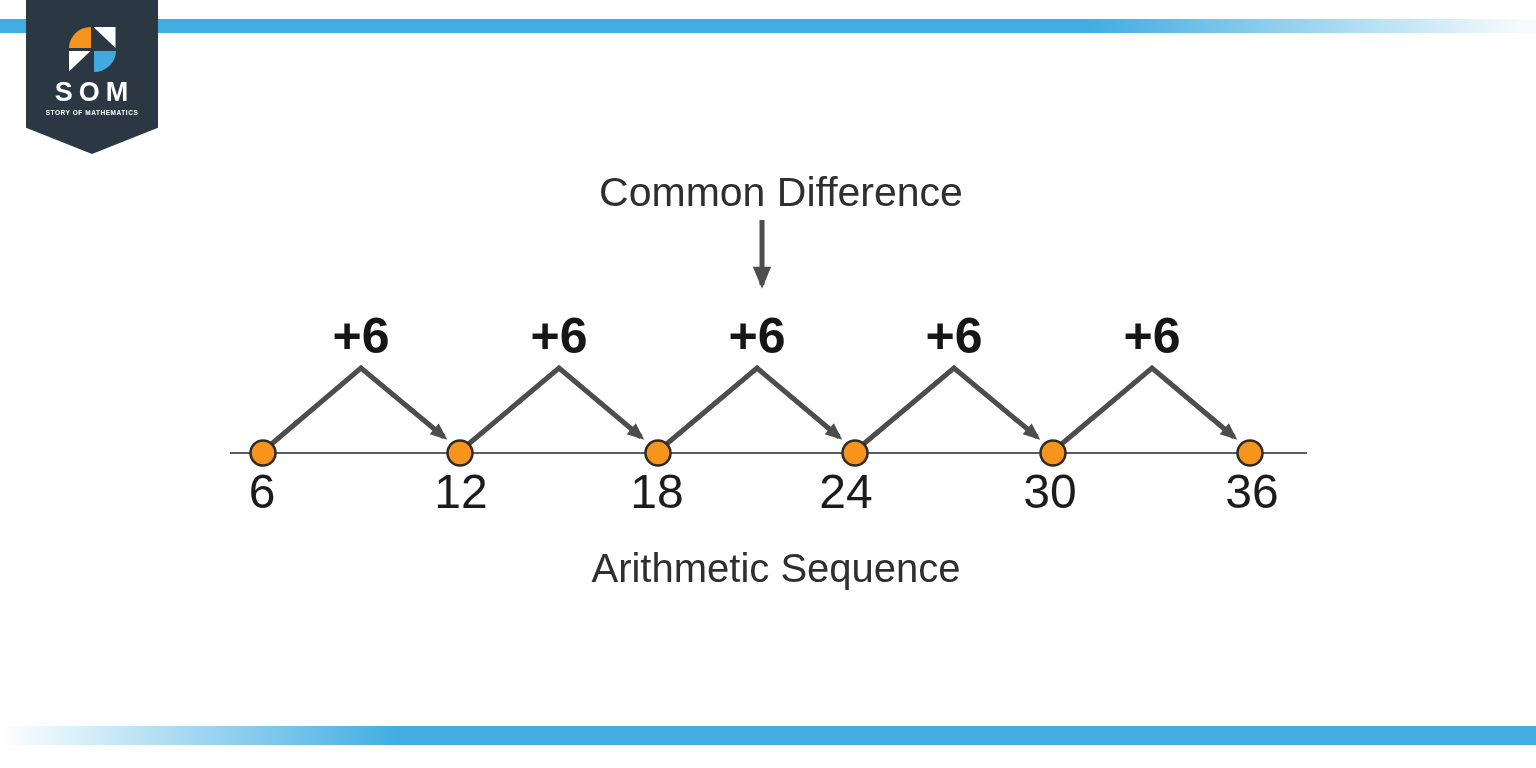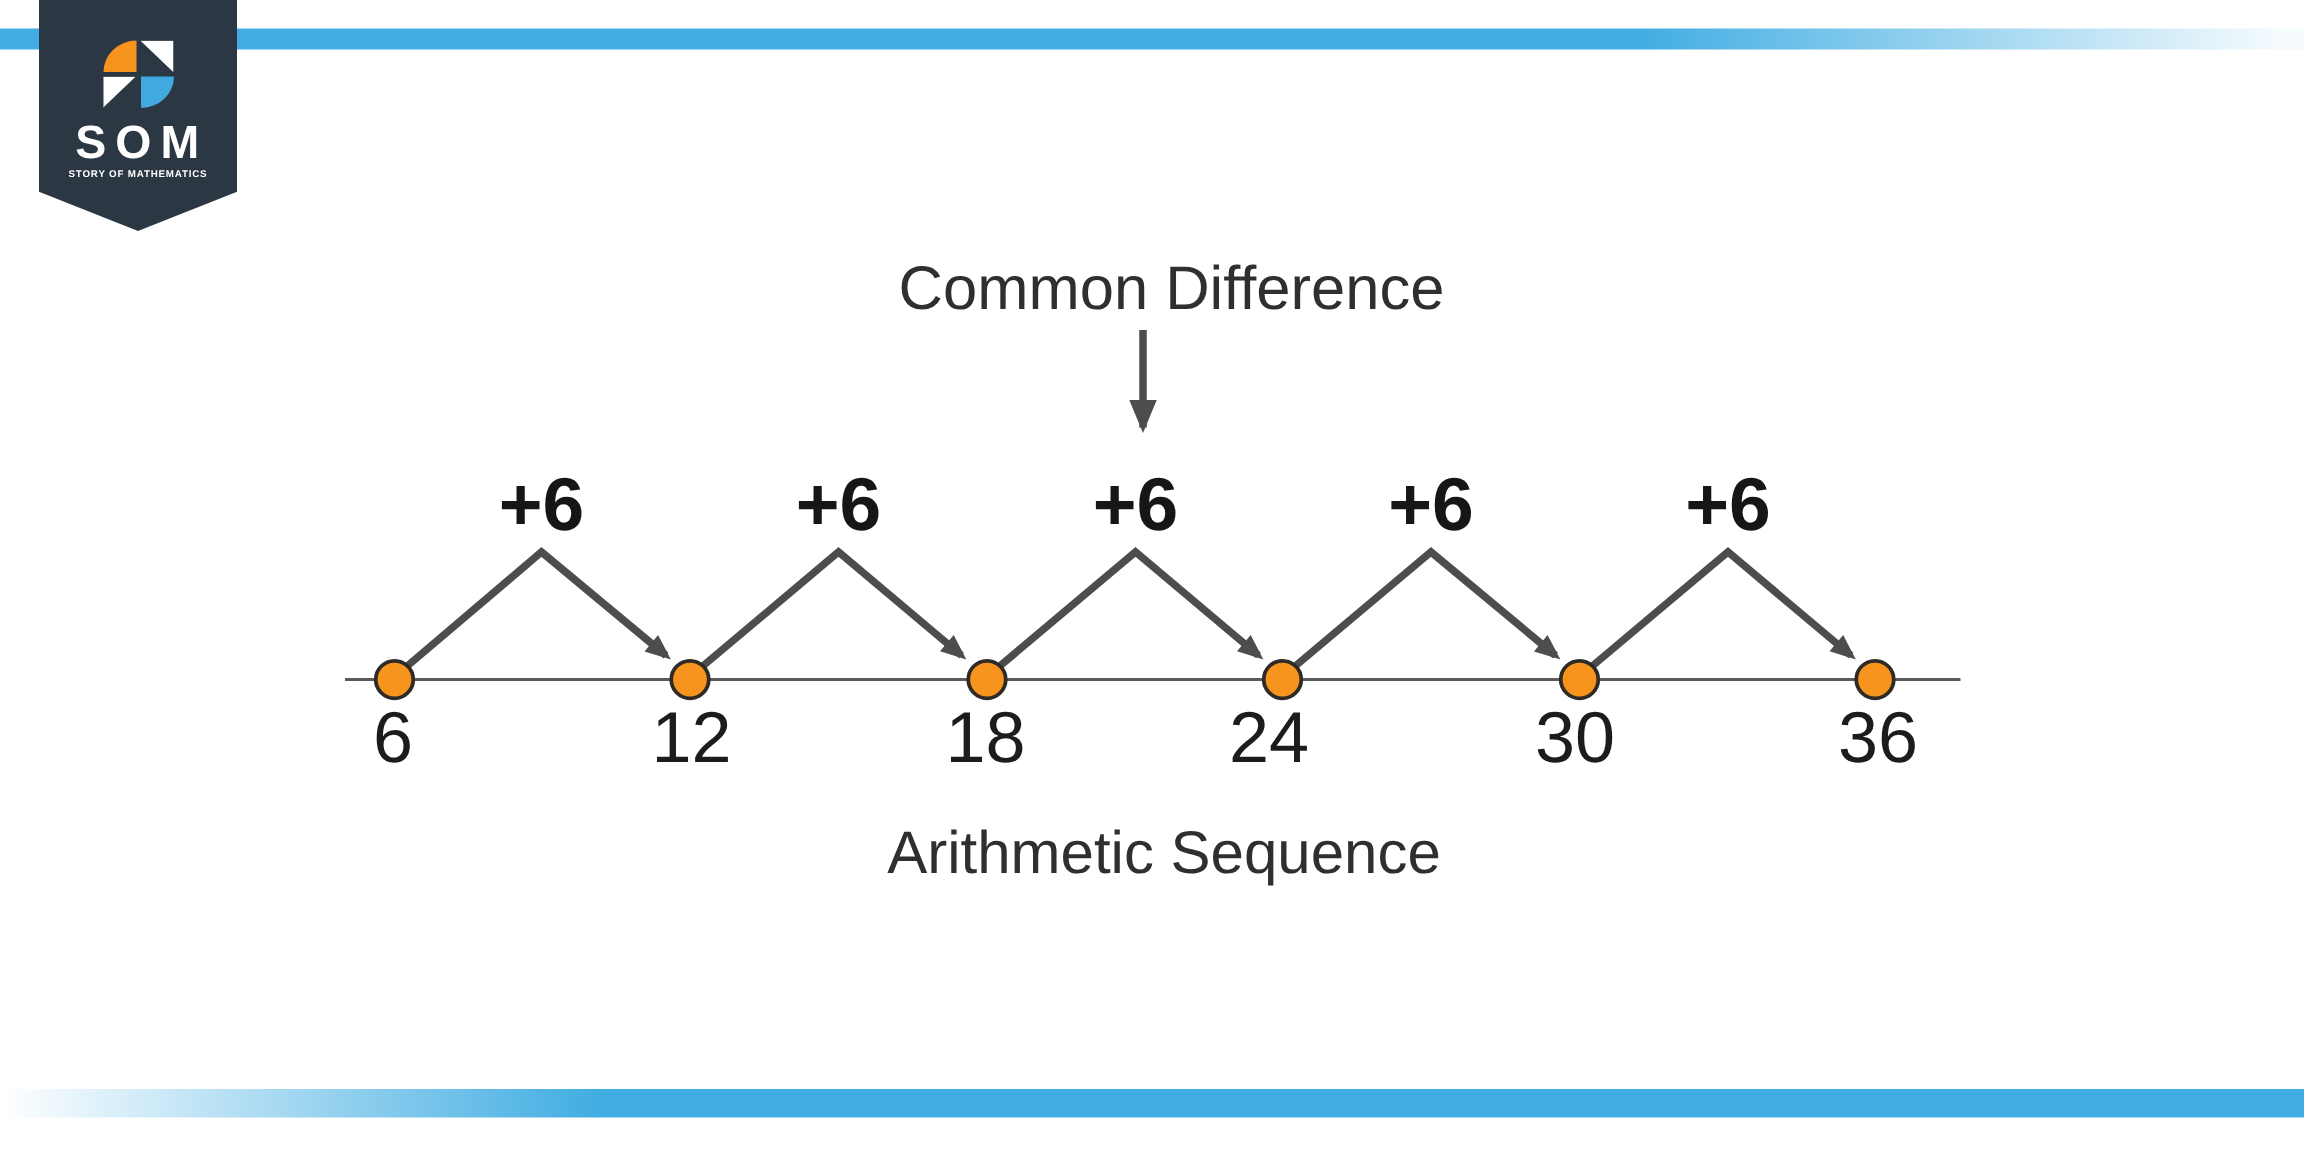--- a/index.html
+++ b/index.html
@@ -73,7 +73,7 @@
   .badge .brand-name {
     margin-top: 7px;
     color: #ffffff;
-    font-size: 31px;
+    font-size: 27px;
     font-weight: bold;
     letter-spacing: 6px;
     padding-left: 5px;

